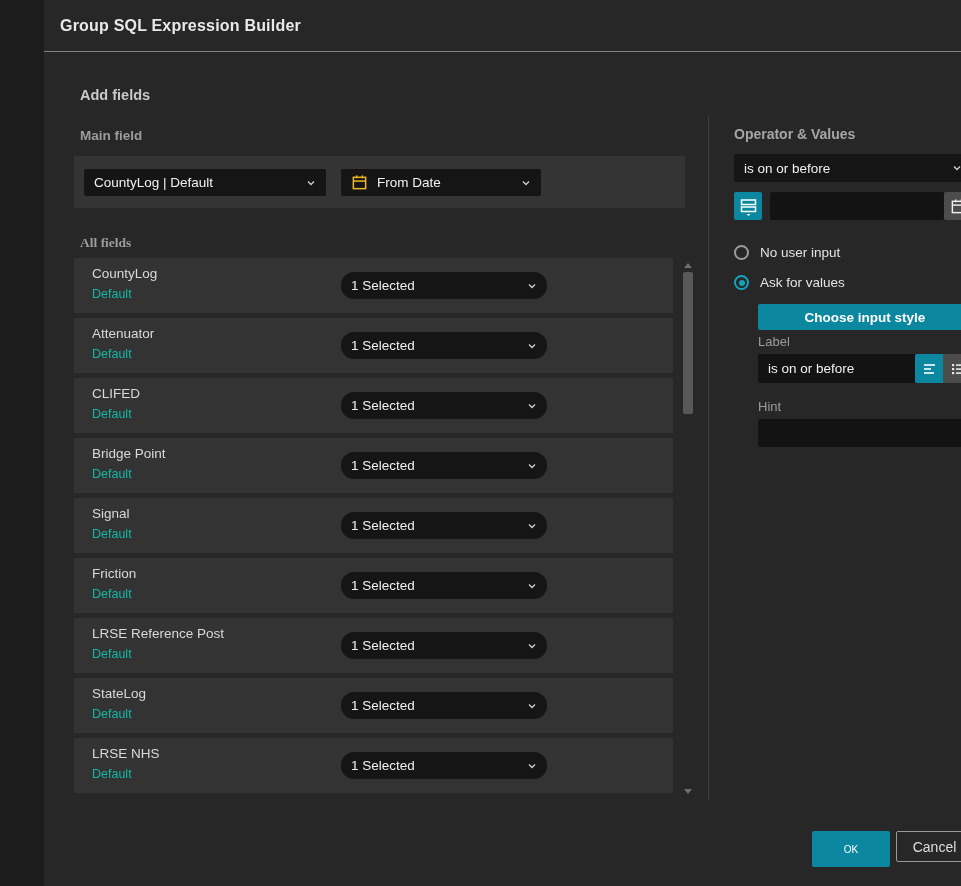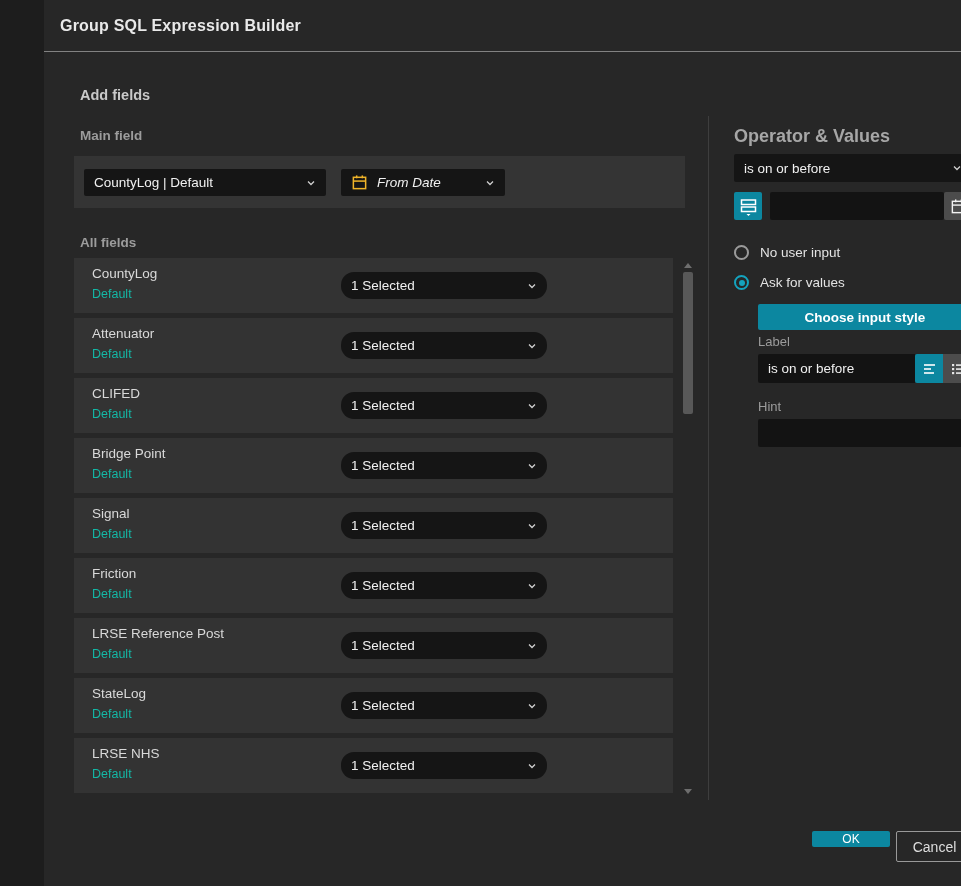--- a/index.html
+++ b/index.html
@@ -48,7 +48,7 @@
   .v-divider { position:absolute; left:664px; top:116px; width:1px; height:684px; background:#3e3e3e; }
 
   
-  .op-heading { position:absolute; left:690px; top:126px; font-size:18px; font-weight:700; color:#a6a6a6; }
+  .op-heading { position:absolute; left:690px; top:126px; font-size:14px; font-weight:700; color:#a6a6a6; }
   .dd-operator { position:absolute; left:690px; top:154px; width:238px; height:28px; }
 
   .btn-sq { position:absolute; width:28px; height:28px; border:none; border-radius:2px;

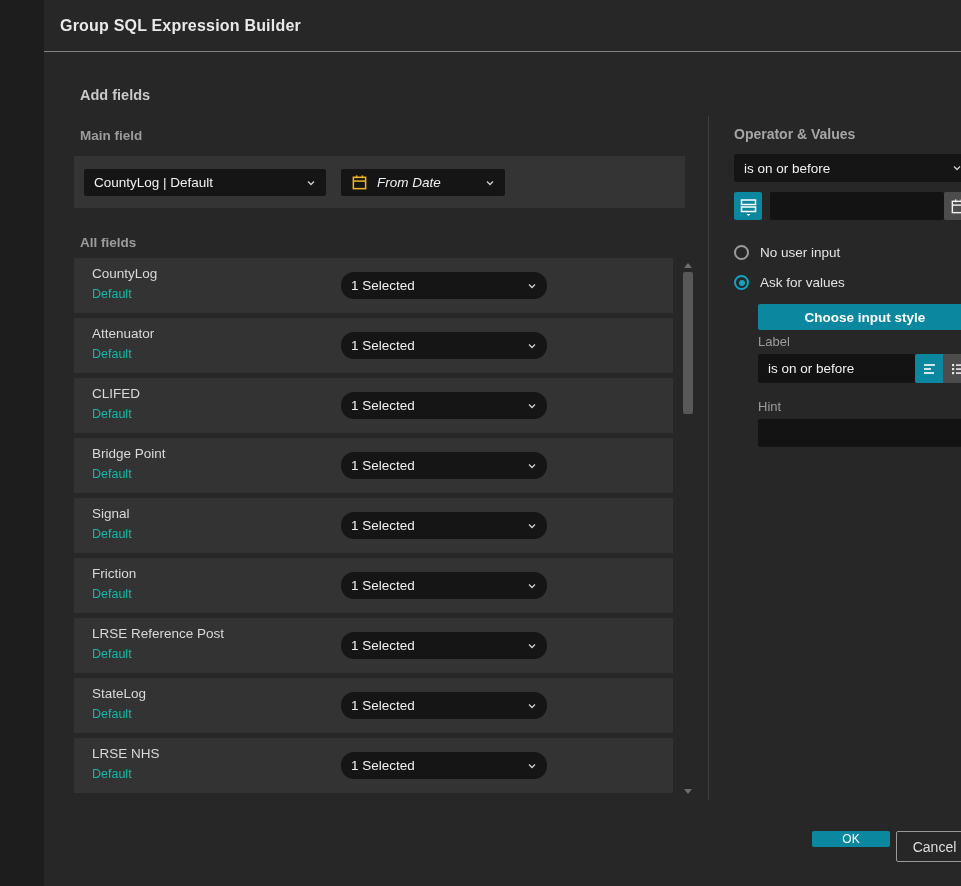--- a/index.html
+++ b/index.html
@@ -28,7 +28,7 @@
   .dropdown .dd-label { flex:1; white-space:nowrap; overflow:hidden; }
   .chev { width:10px; height:10px; flex:0 0 auto; margin-left:6px; }
   .dd-main1 { position:absolute; left:10px; top:13px; width:242px; }
-  .dd-main2 { position:absolute; left:267px; top:13px; width:164px;font-style:italic; }
+  .dd-main2 { position:absolute; left:267px; top:13px; width:200px; }
   .cal-amber { width:17px; height:17px; margin-right:9px; flex:0 0 auto; }
 
   

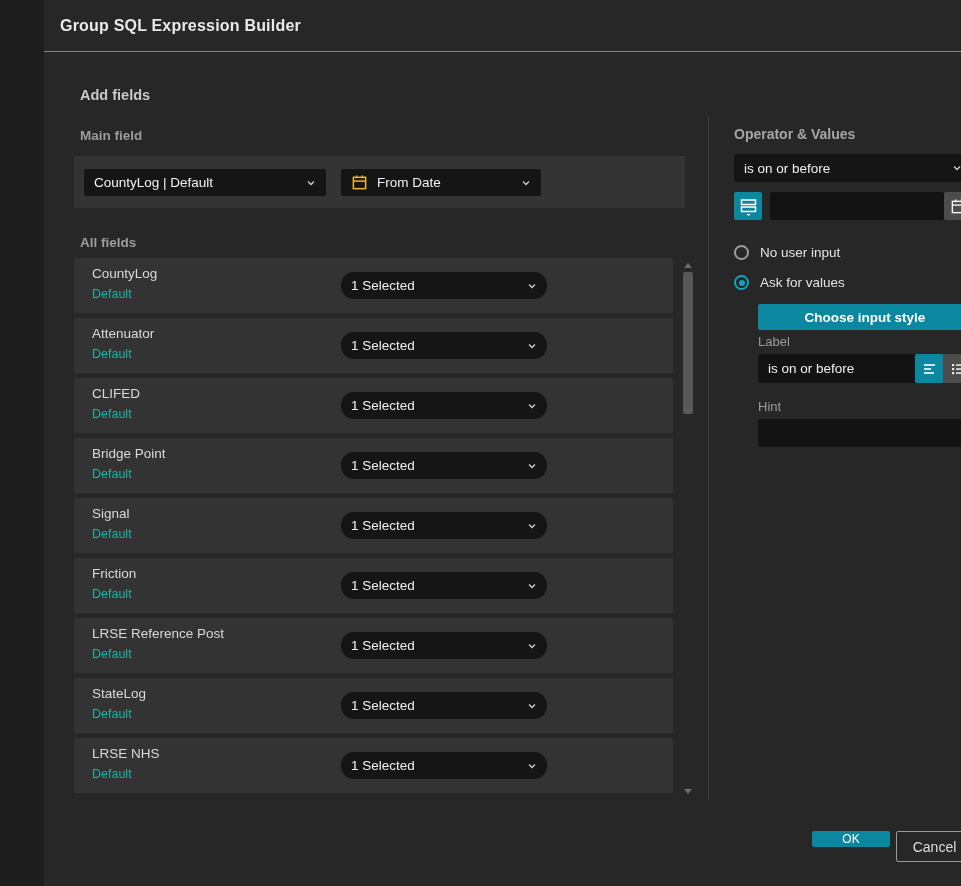--- a/index.html
+++ b/index.html
@@ -136,7 +136,7 @@
       </div>
     </div>
 
-    <div class="h-sub" style="left:36px; top:235px;">All fields</div>
+    <div class="h-sub" style="left:36px; top:235px;font-family:Liberation Serif, serif;">All fields</div>
 
     <div class="field-row" style="top:258px;">
       <span class="fr-name">CountyLog</span>

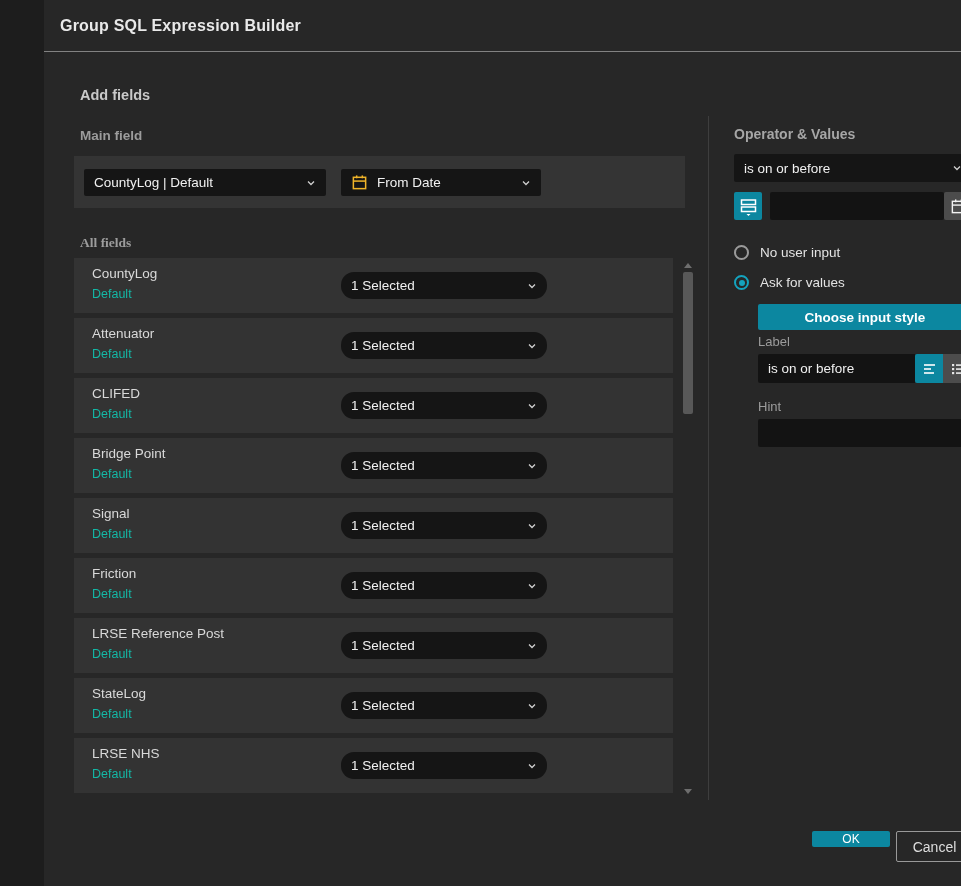--- a/index.html
+++ b/index.html
@@ -81,9 +81,9 @@
                 font-size:13px; padding:0 8px; font-family:inherit; }
 
   
-  .ok-btn { position:absolute; left:768px; top:831px; width:78px; height:16px;
+  .ok-btn { position:absolute; left:768px; top:831px; width:78px; height:36px;
             background:var(--accent); color:#ffffff; border:none; border-radius:2px;
-            font-size:12px; font-family:inherit; cursor:pointer; }
+            font-size:10px; font-family:inherit; cursor:pointer; }
   .cancel-btn { position:absolute; left:852px; top:831px; width:77px; height:31px;
                 background:transparent; color:#dedede; border:1px solid #999999; border-radius:2px;
                 font-size:14px; font-family:inherit; cursor:pointer; }

